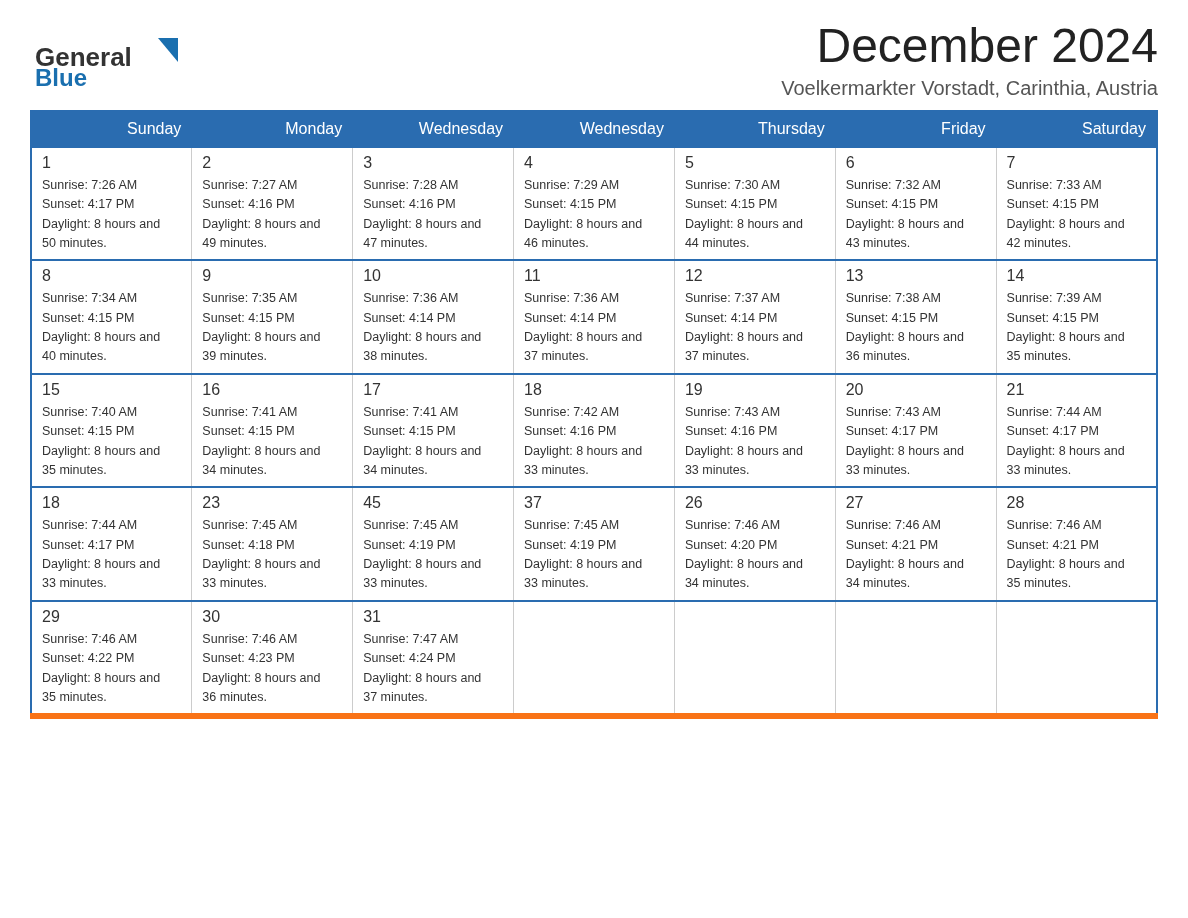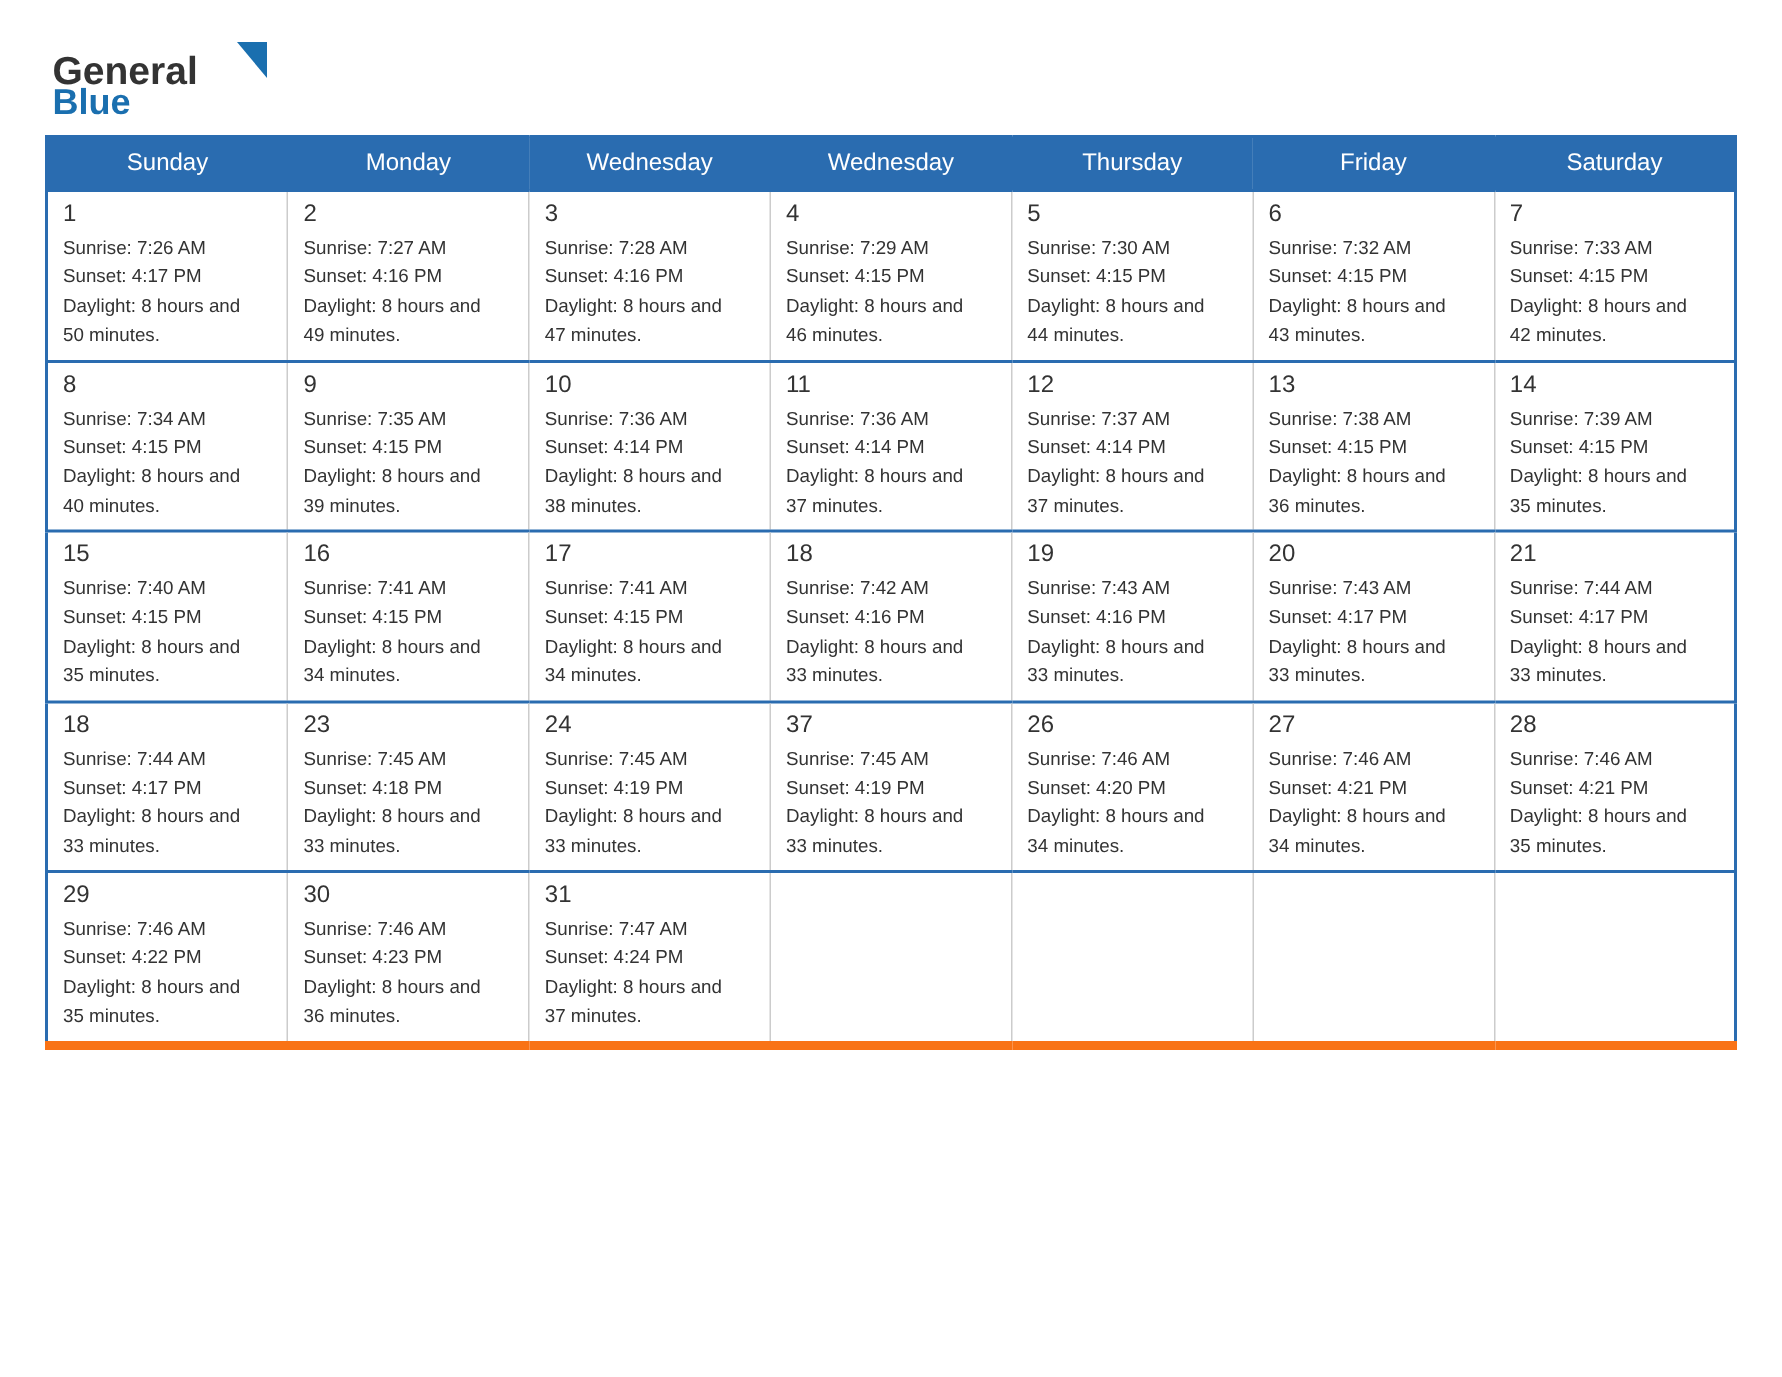--- a/index.html
+++ b/index.html
@@ -111,6 +111,10 @@
       <polygon points="128,8 148,8 148,32" fill="#1a6faf"></polygon>
       <text x="5" y="56" font-family="Arial" font-size="24" font-weight="bold" fill="#1a6faf">Blue</text>
     </svg>
+  </div>
+  <div class="title-area">
+    <div class="month-title">December 2024</div>
+    <div class="location-title">Voelkermarkter Vorstadt, Carinthia, Austria</div>
   </div>
 </div>
 

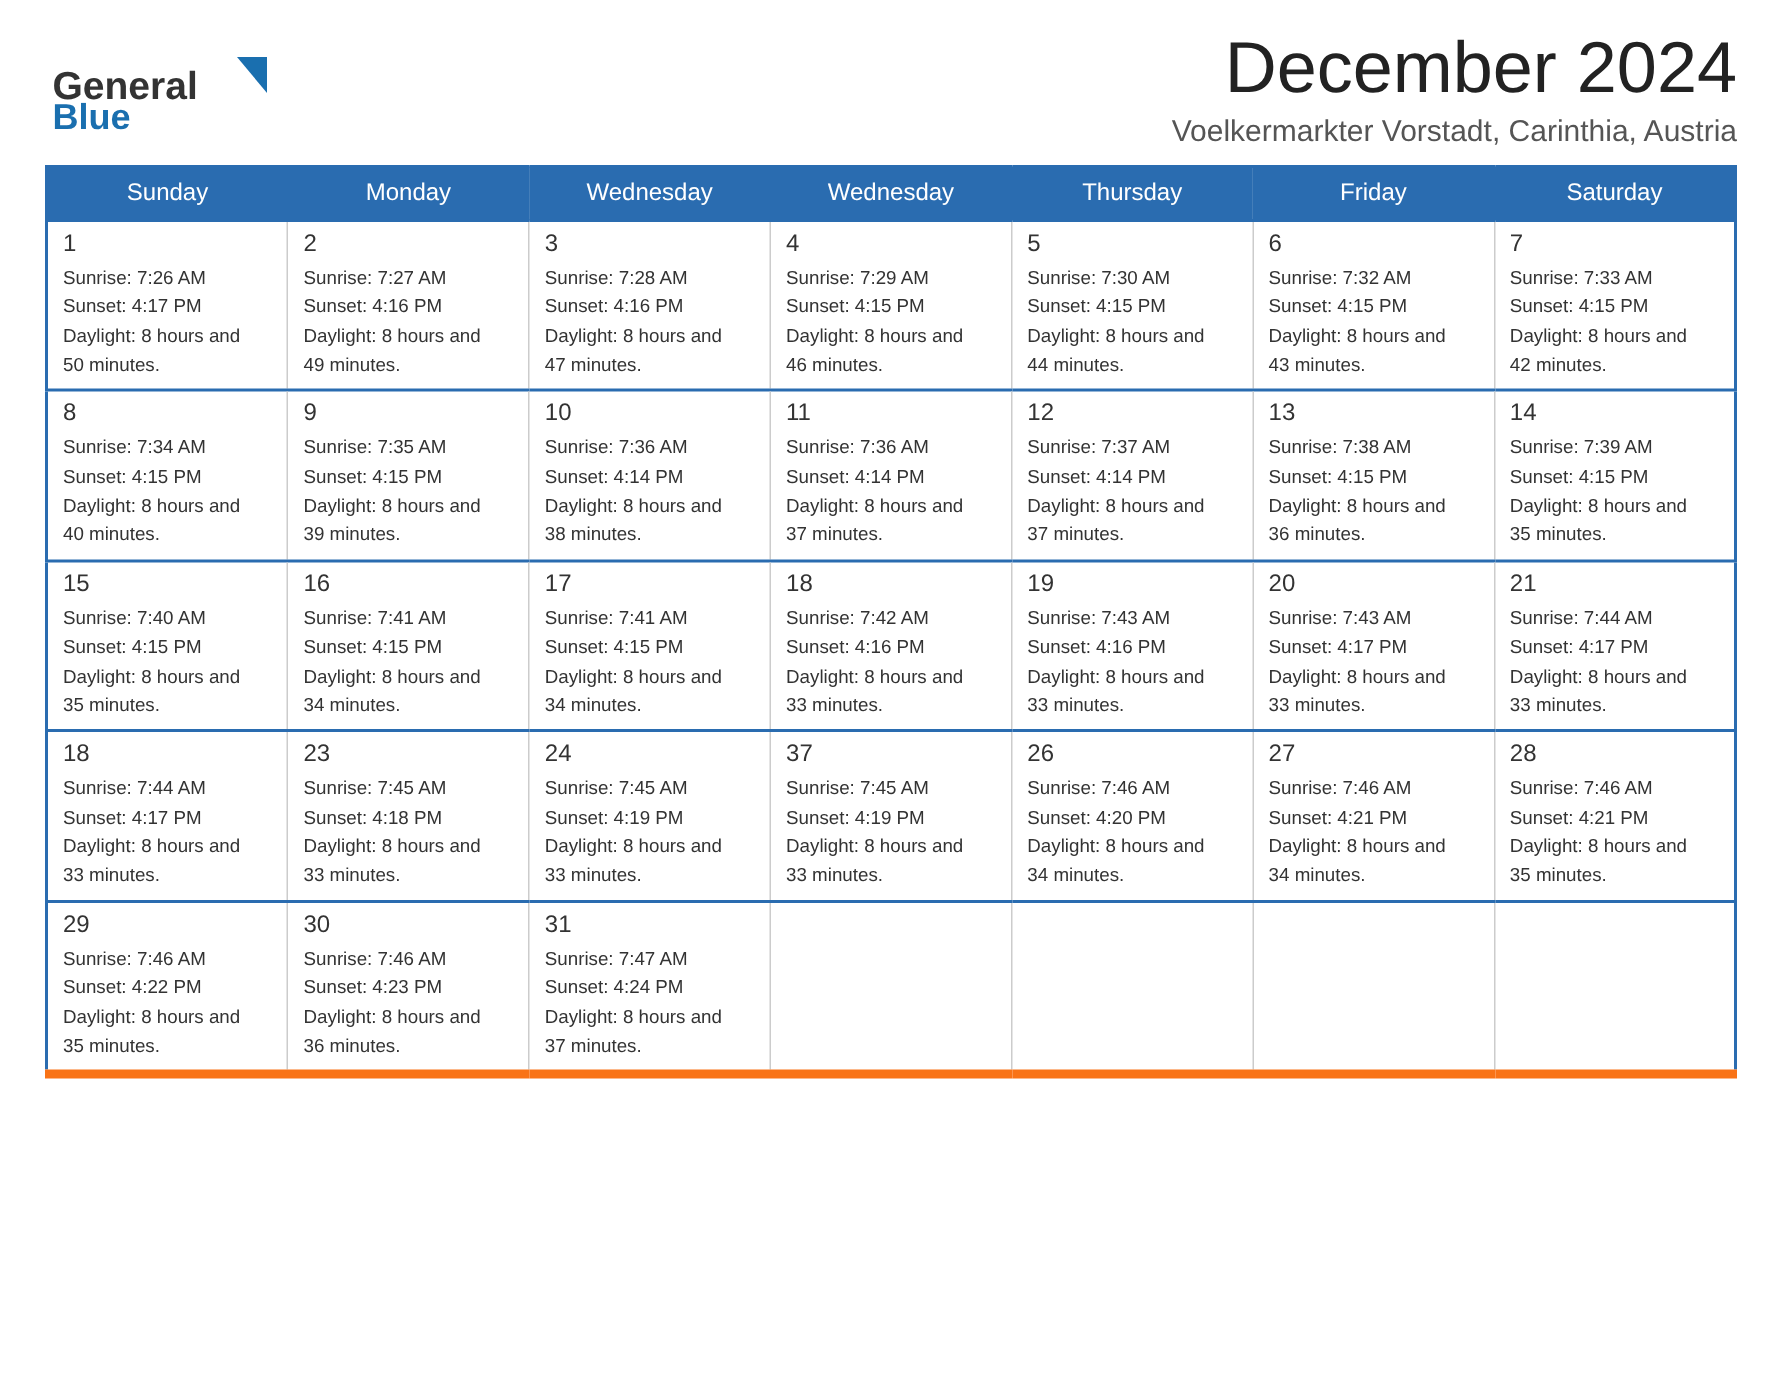--- a/index.html
+++ b/index.html
@@ -50,7 +50,7 @@
       font-size: 16px;
       font-weight: normal;
       padding: 8px 10px;
-      text-align: center;
+      text-align: right;
       border: 1px solid #2a6cb0;
     }
     .calendar-table td {

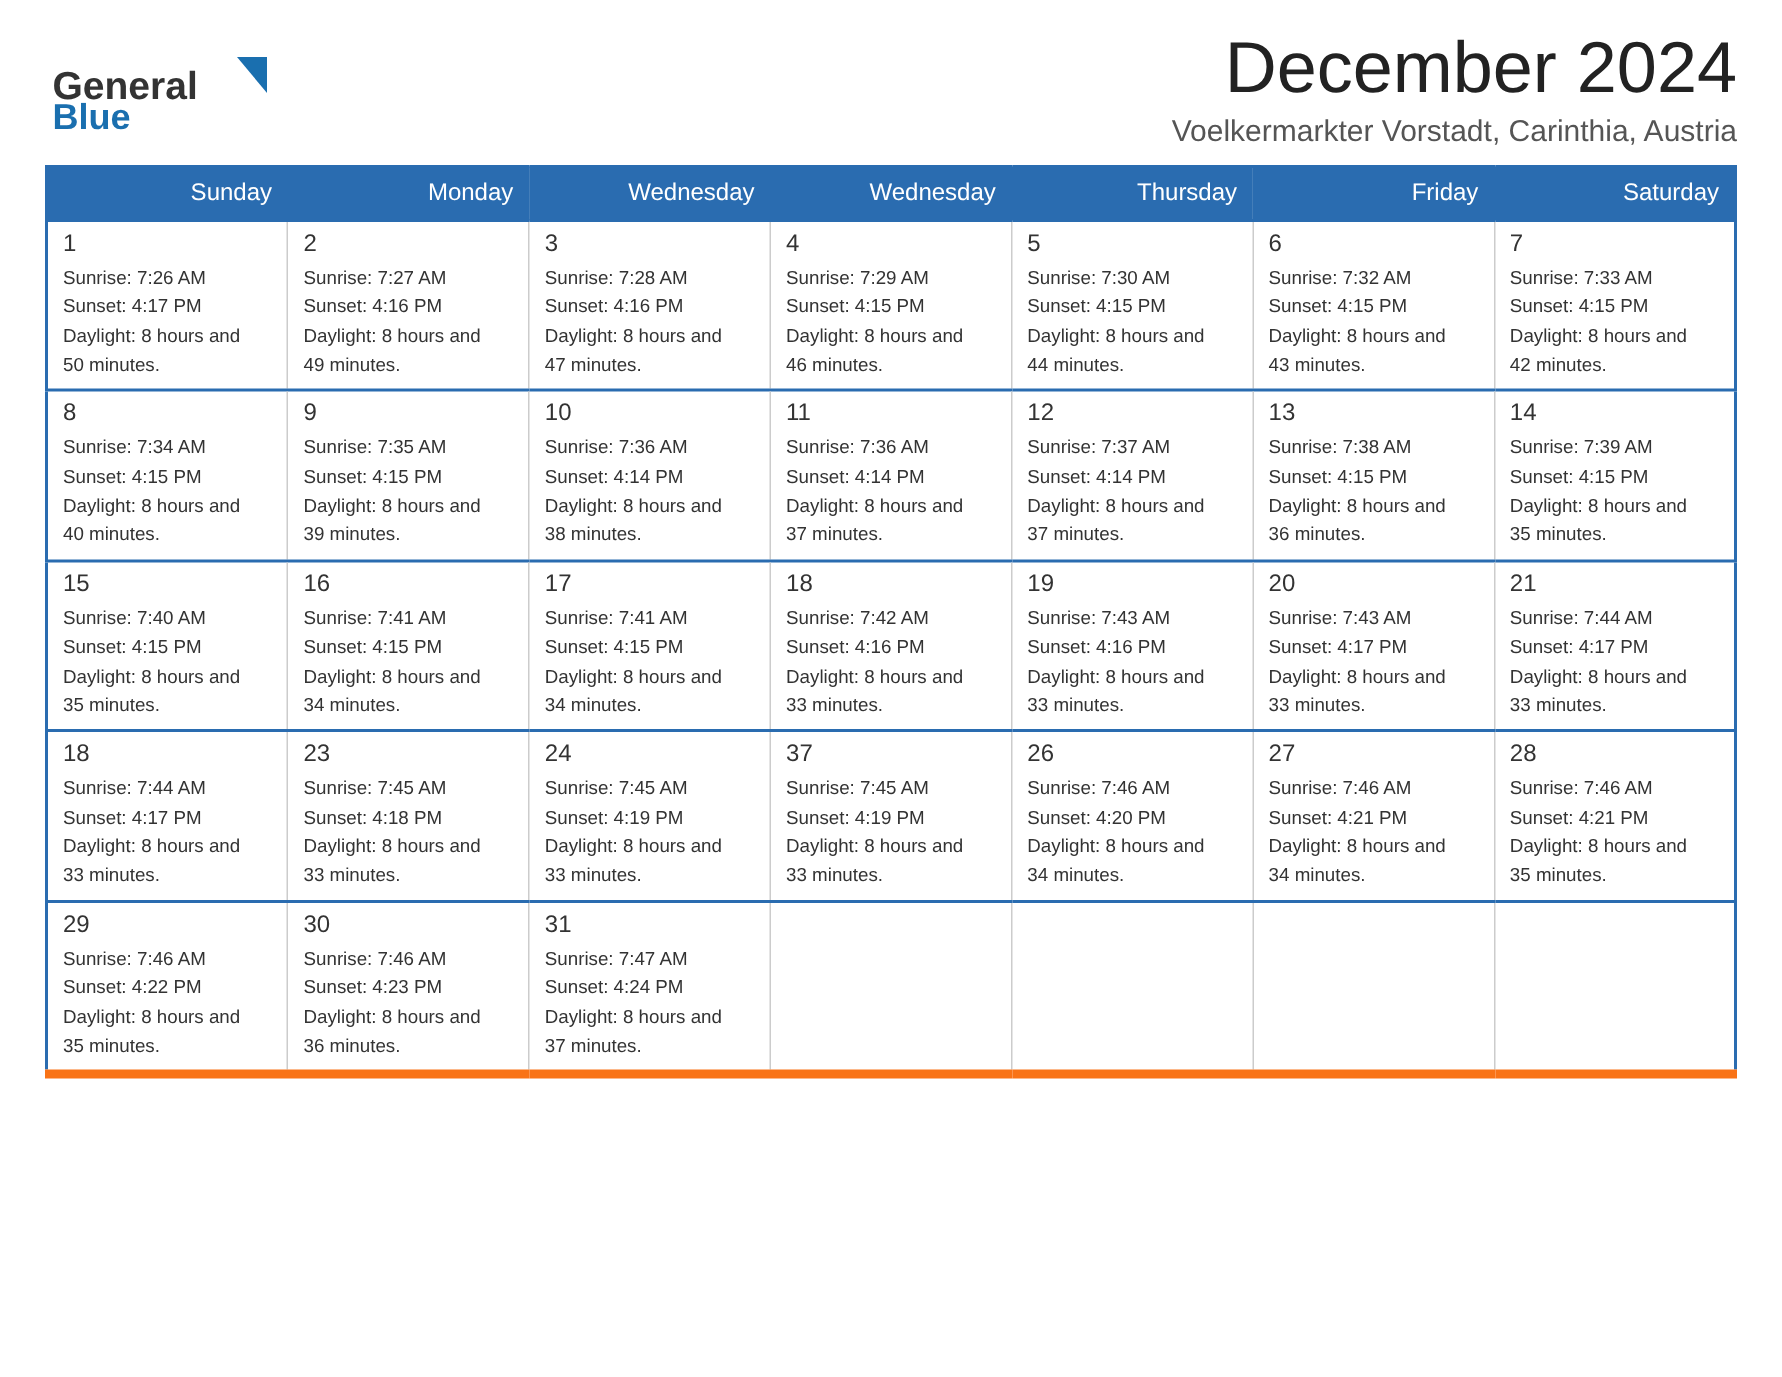--- a/index.html
+++ b/index.html
@@ -323,7 +323,7 @@
         </div>
       </td>
         <td>
-        <span class="day-number">24</span>
+        <span class="day-number">45</span>
         <div class="day-info">
           Sunrise: 7:45 AM<br>
           Sunset: 4:19 PM<br>

